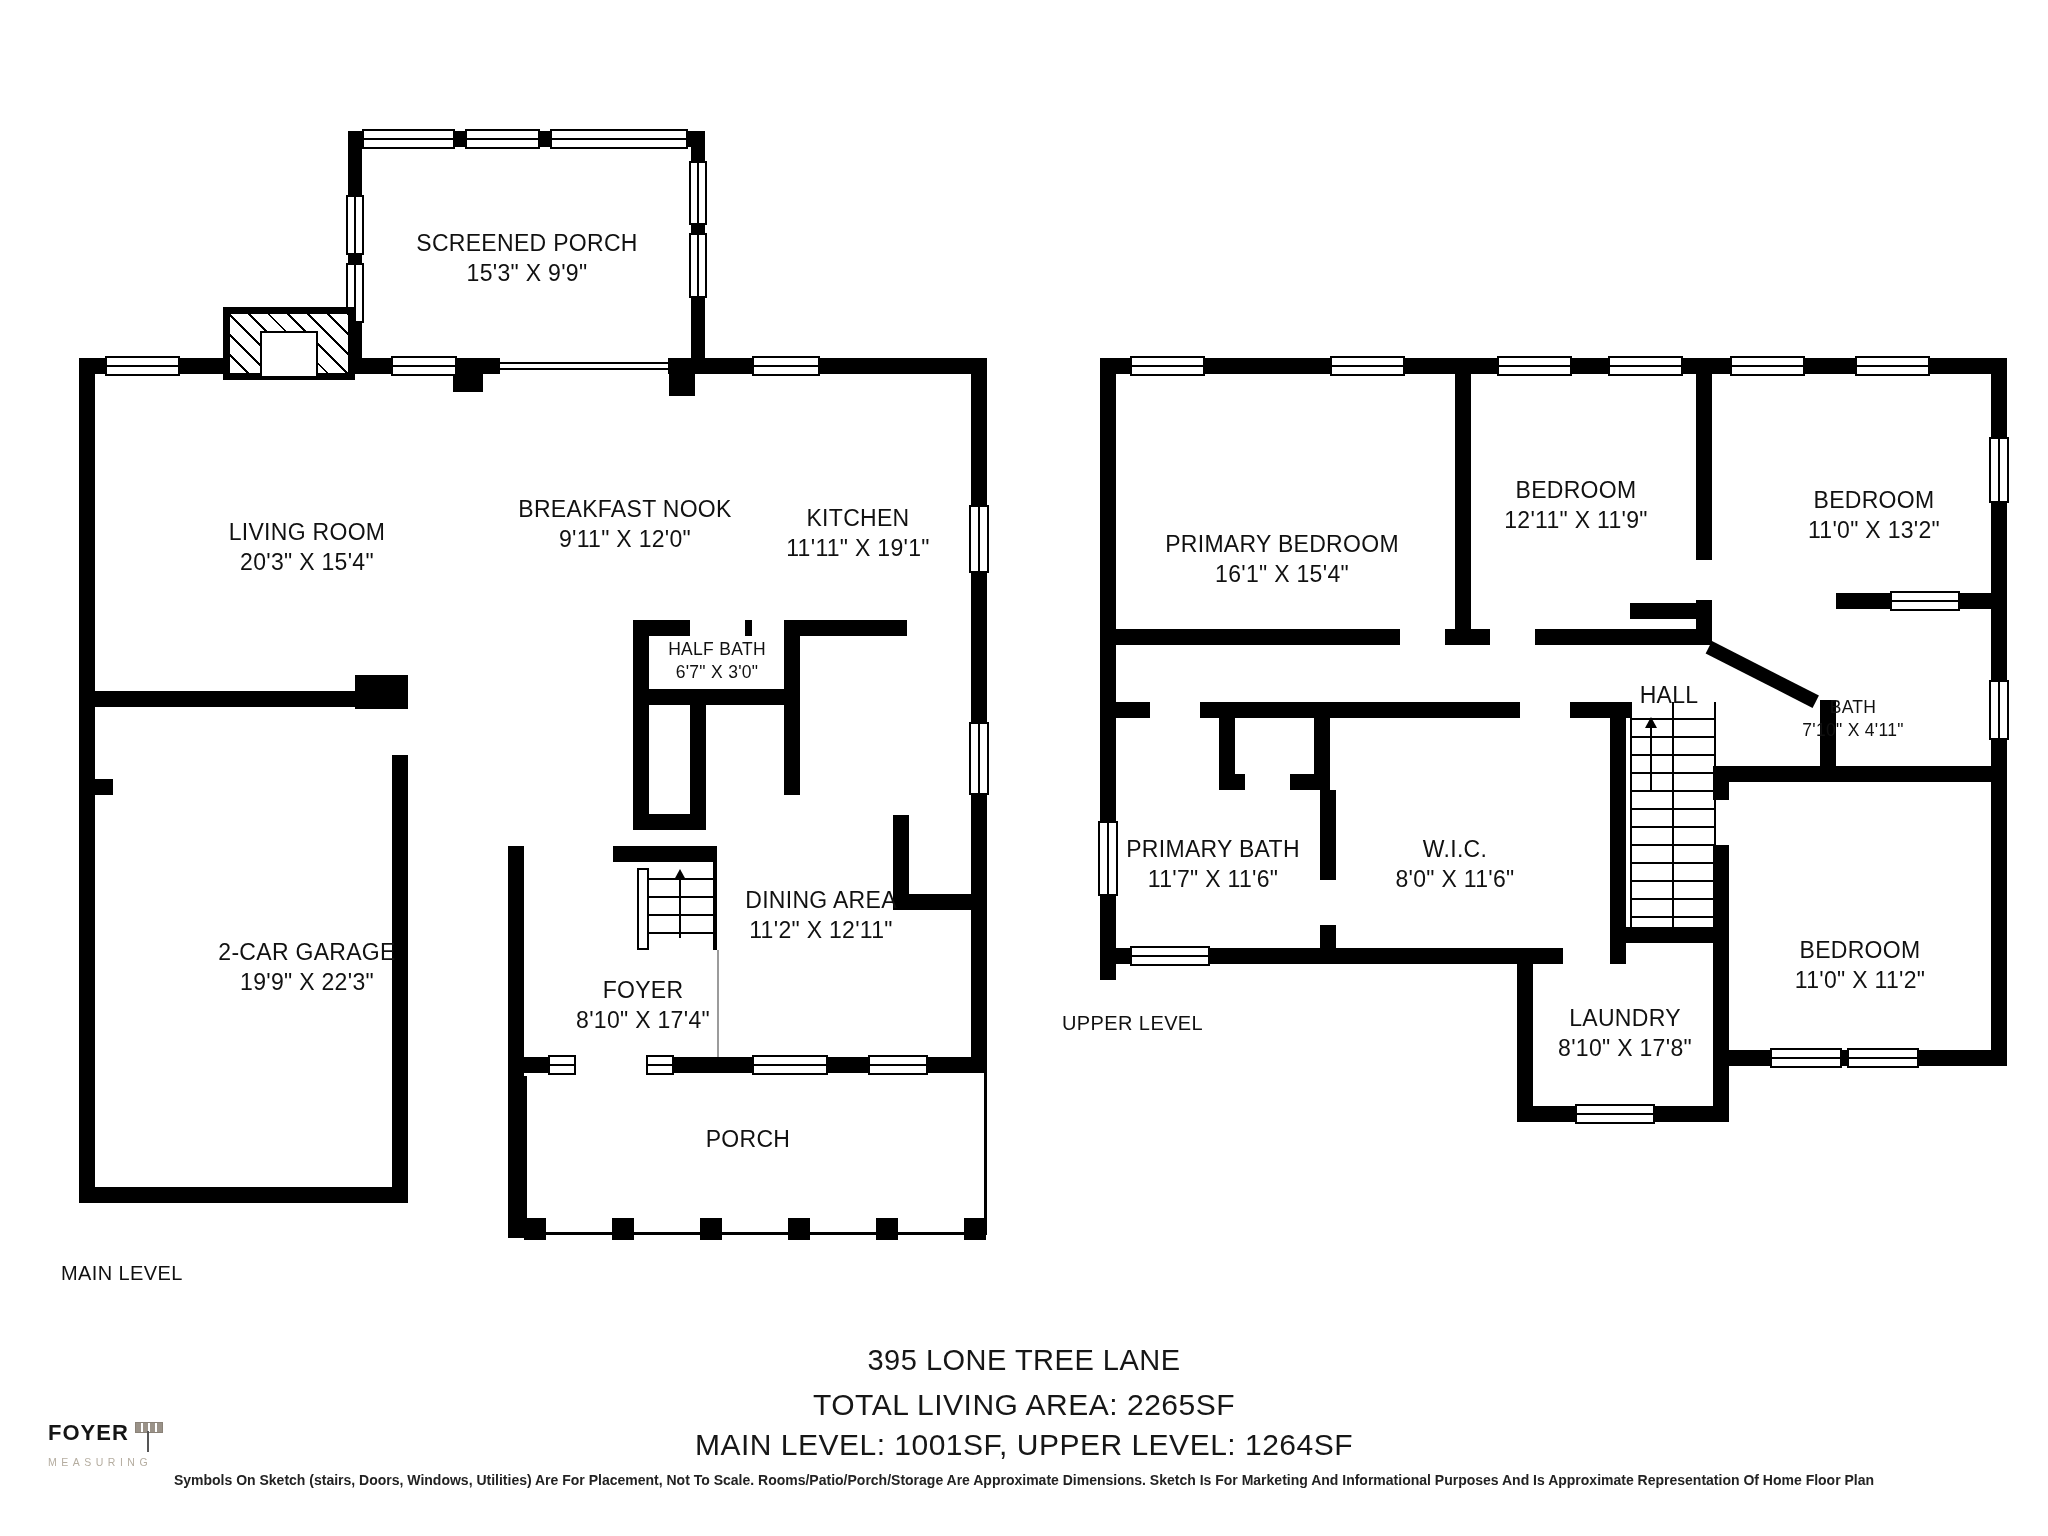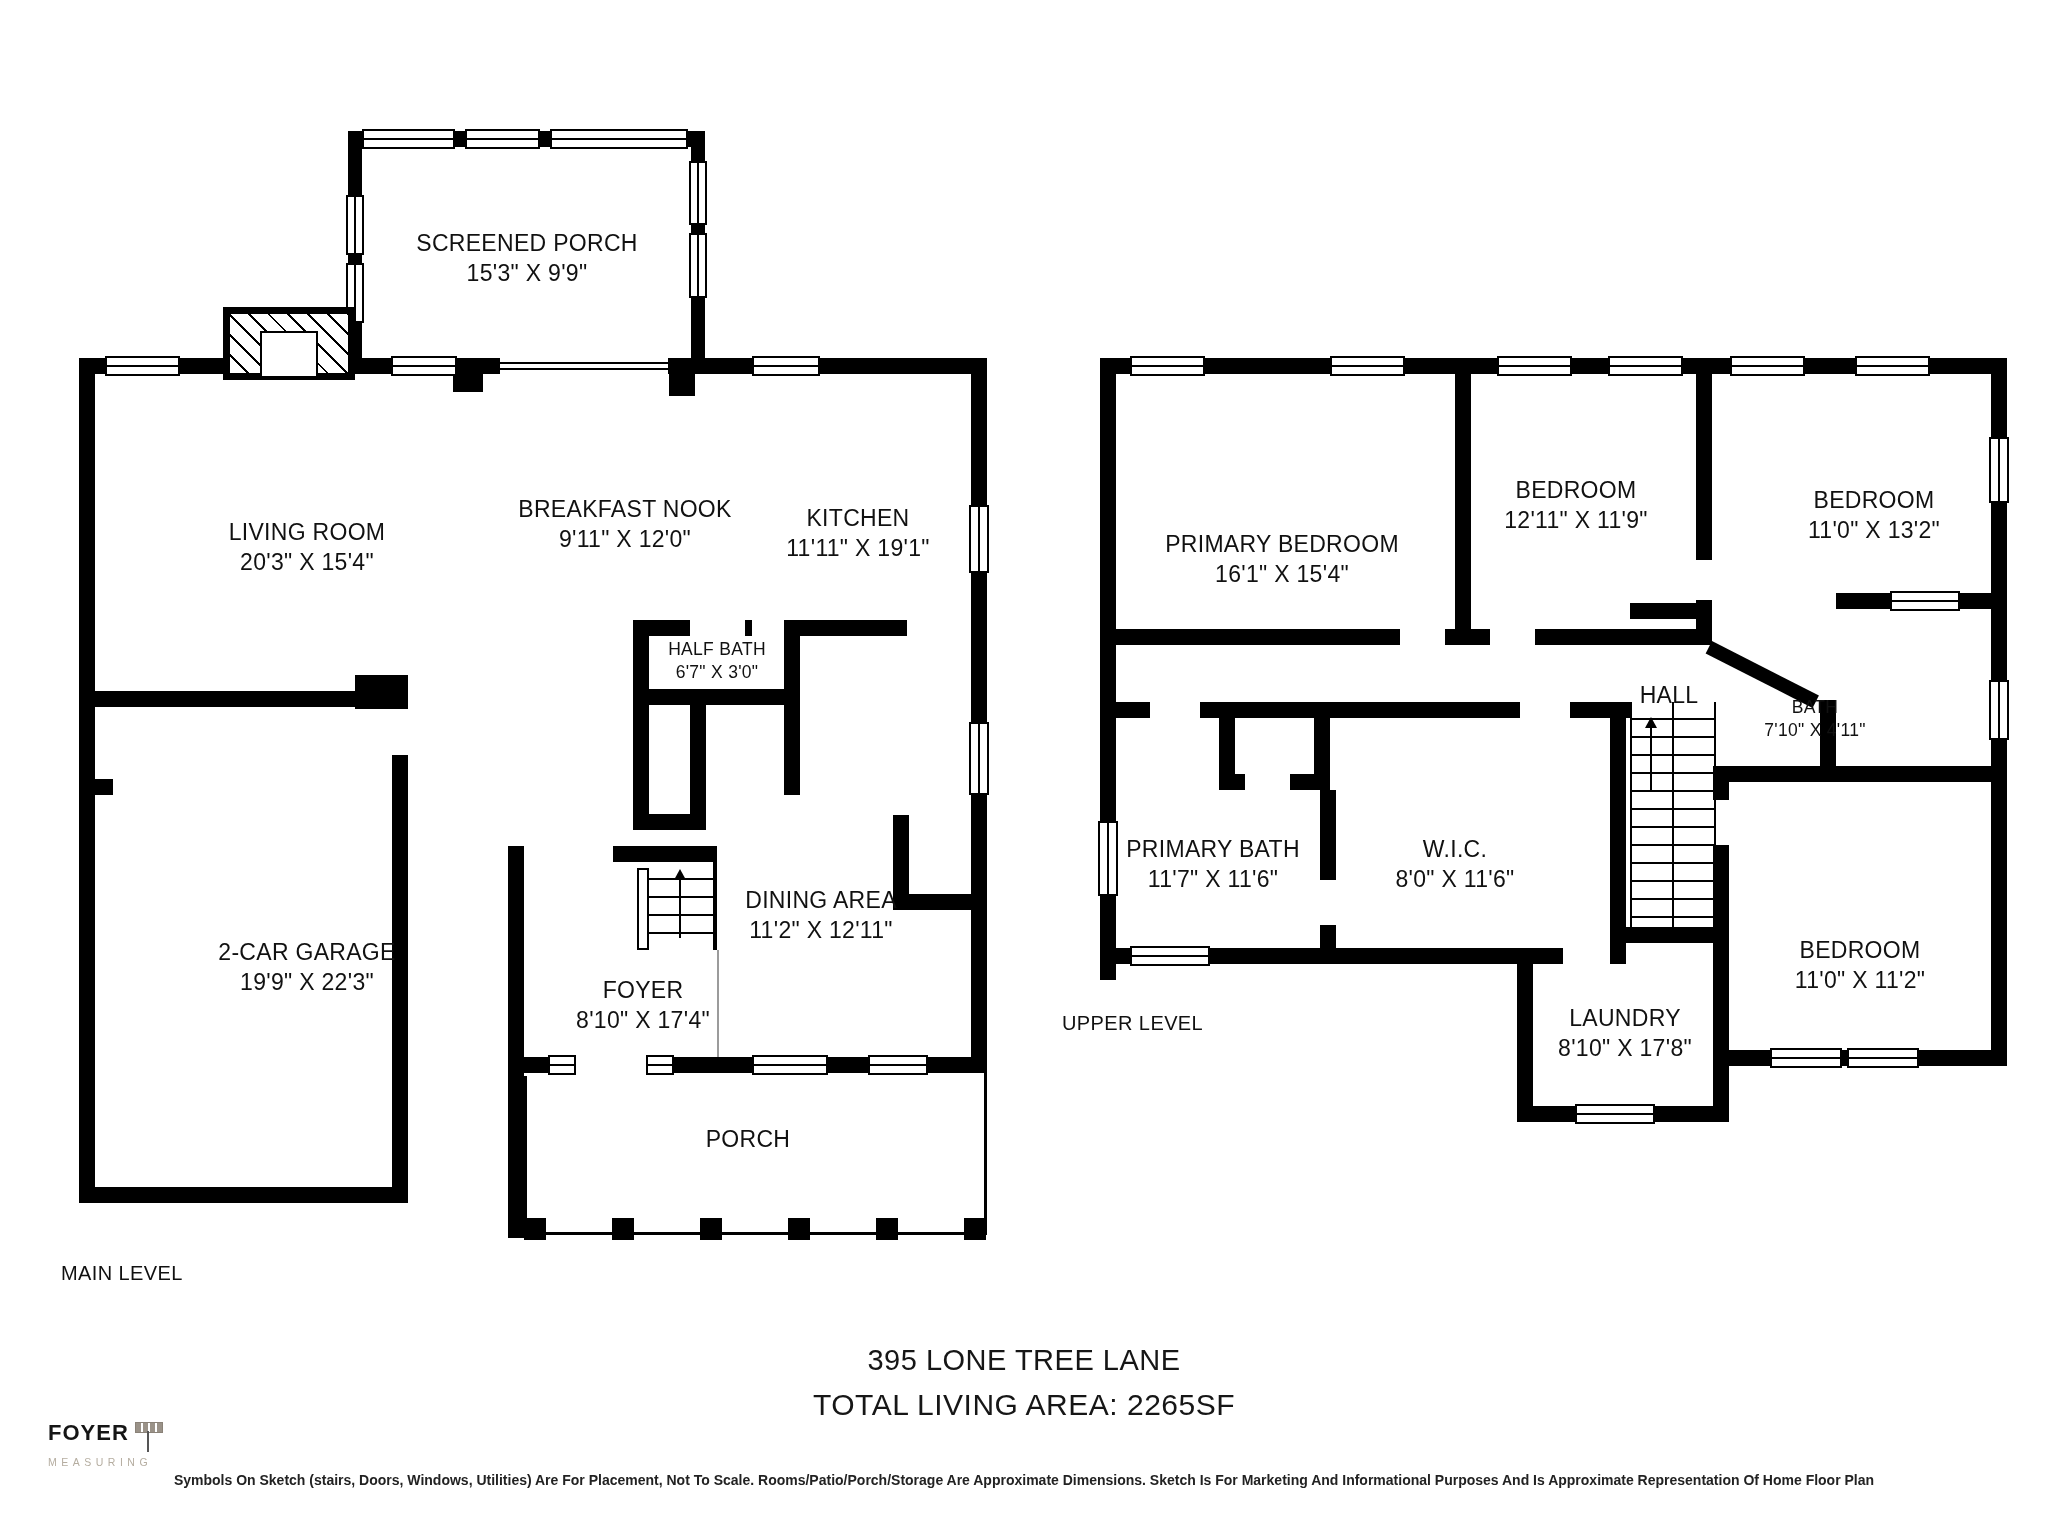--- a/index.html
+++ b/index.html
@@ -239,7 +239,7 @@
     <div class="rlabel" style="left:1669px;top:696px">
       <div>HALL</div>
     </div>
-    <div class="rlabel" style="left:1815px;top:719px;font-size:17.5px">
+    <div class="rlabel" style="left:1853px;top:719px;font-size:17.5px">
       <div>BATH</div>
       <div>7'10" X 4'11"</div>
     </div>

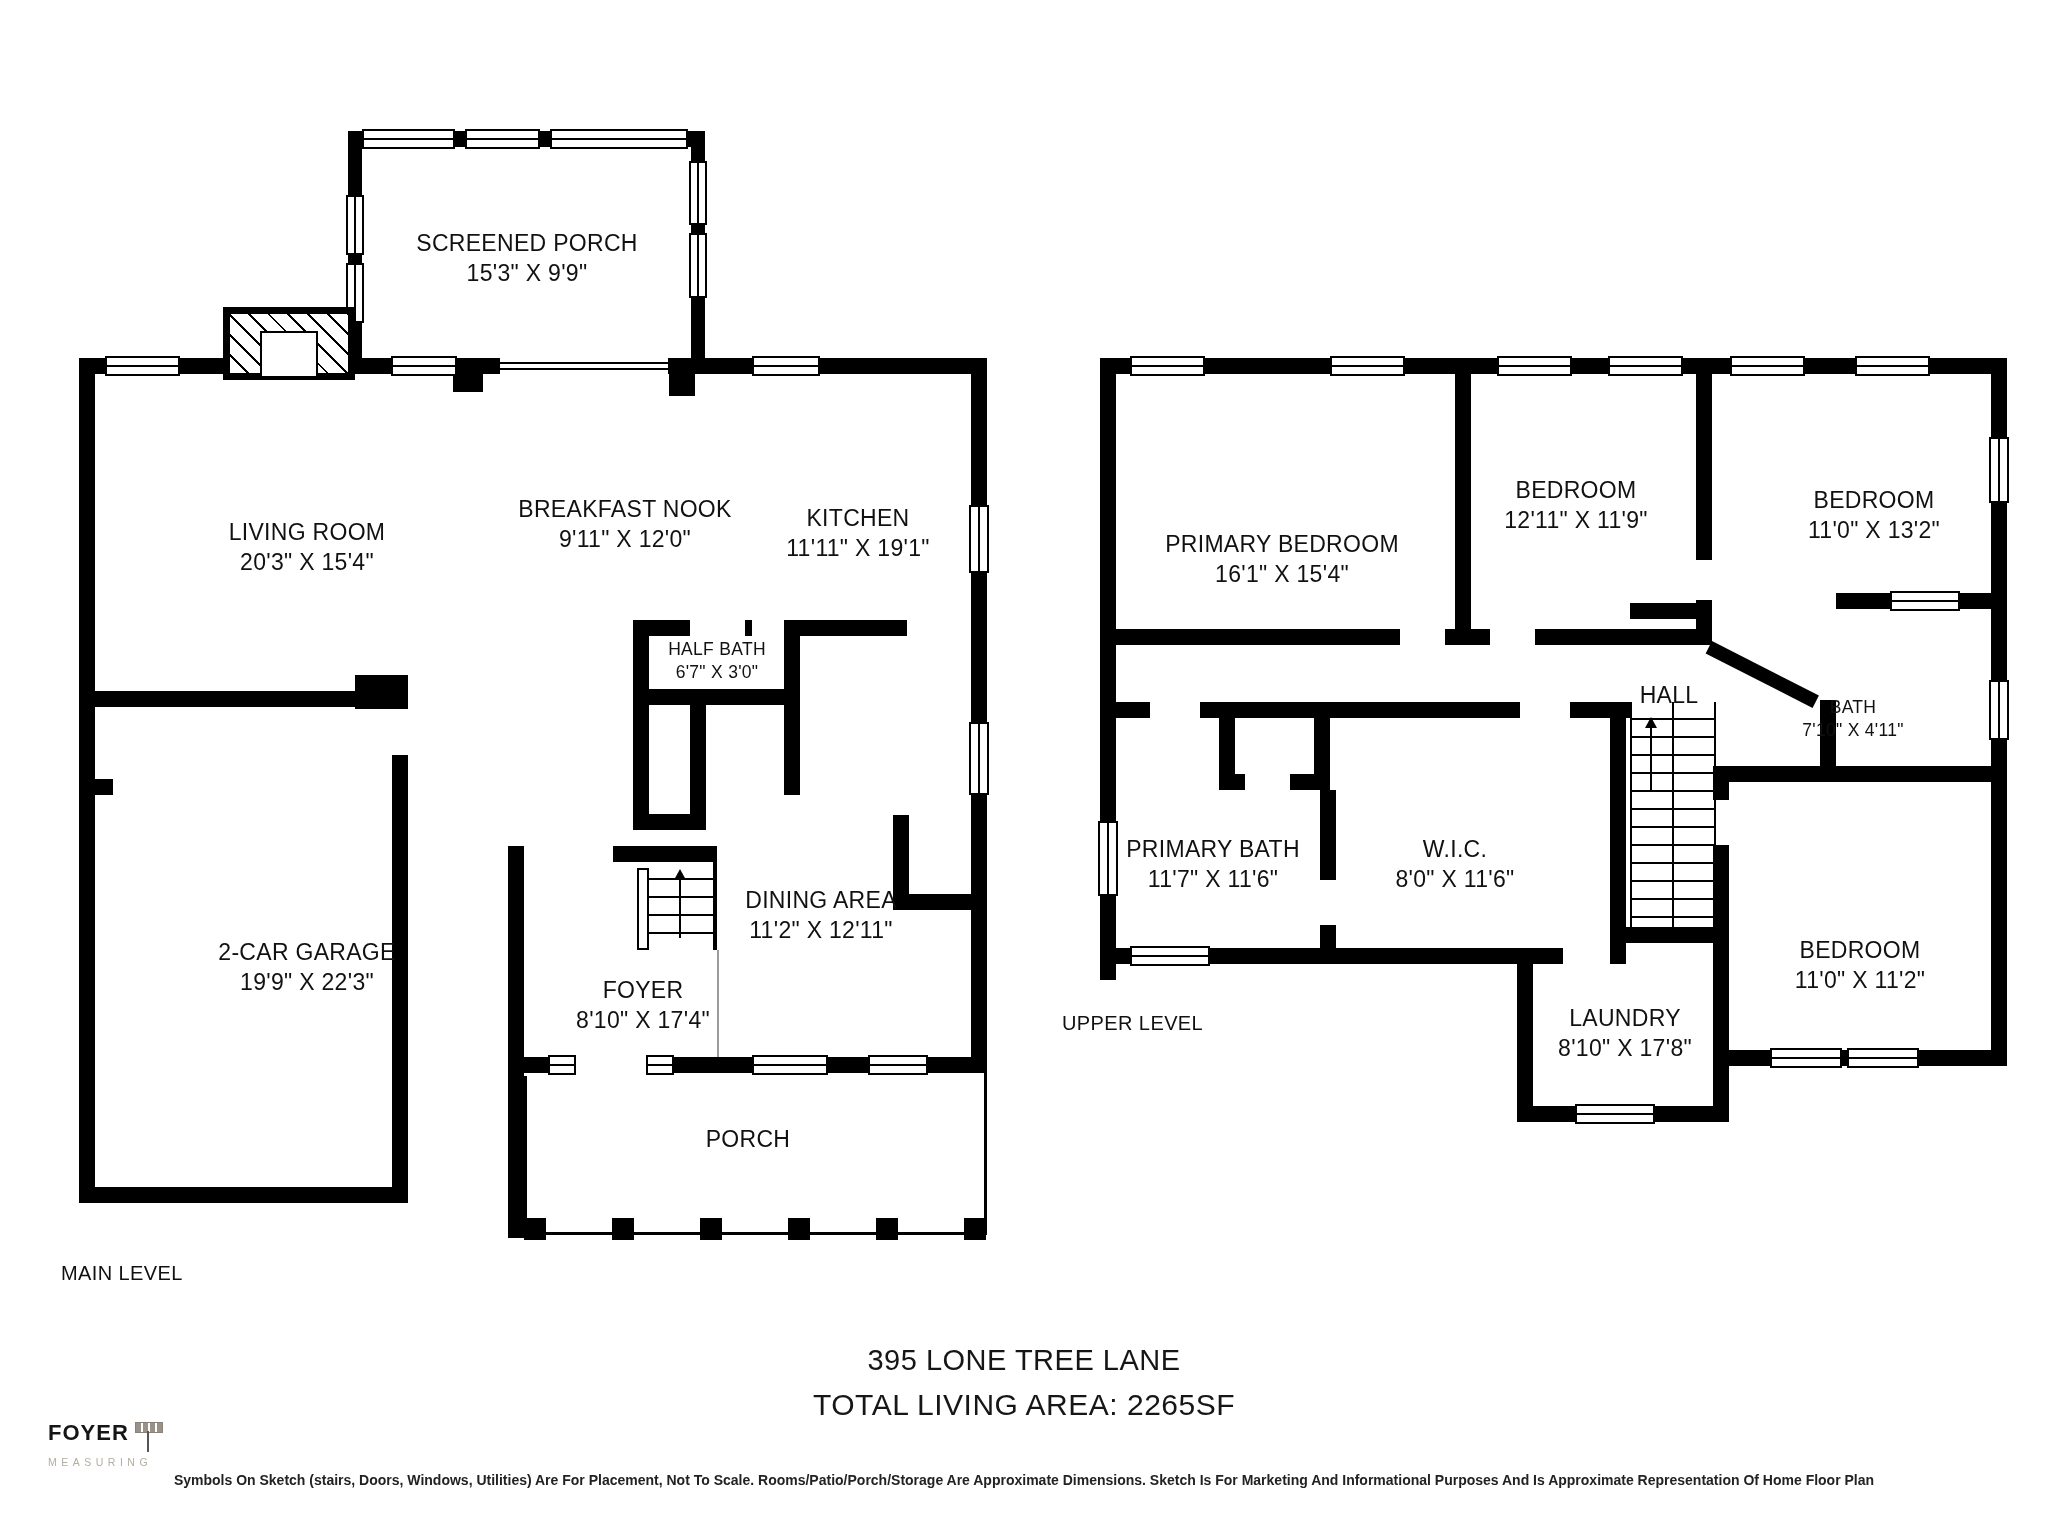--- a/index.html
+++ b/index.html
@@ -264,6 +264,7 @@
 
   <div class="footer-line" style="top:1344px;font-size:29px;letter-spacing:.5px">395 LONE TREE LANE</div>
   <div class="footer-line" style="top:1388px;font-size:30px;letter-spacing:.5px">TOTAL LIVING AREA: 2265SF</div>
+  <div class="footer-line" style="top:1428px;font-size:30px;letter-spacing:.5px">MAIN LEVEL: 1001SF, UPPER LEVEL: 1264SF</div>
   <div class="footer-line" style="top:1472px;font-size:14px;font-weight:600;color:#222">Symbols On Sketch (stairs, Doors, Windows, Utilities) Are For Placement, Not To Scale. Rooms/Patio/Porch/Storage Are Approximate Dimensions. Sketch Is For Marketing And Informational Purposes And Is Approximate Representation Of Home Floor Plan</div>
 
   <div class="logo">

